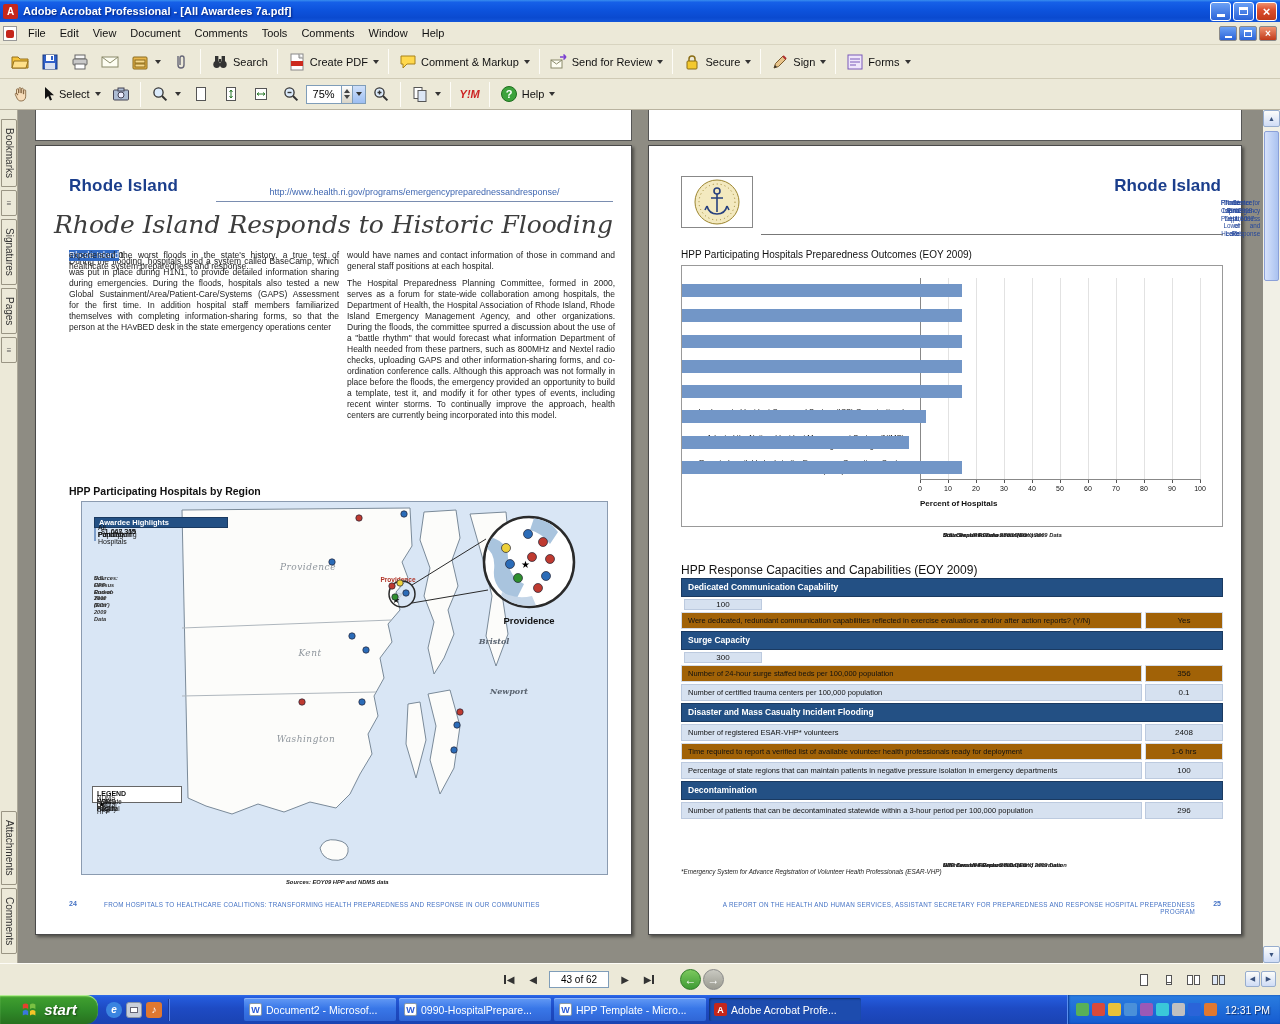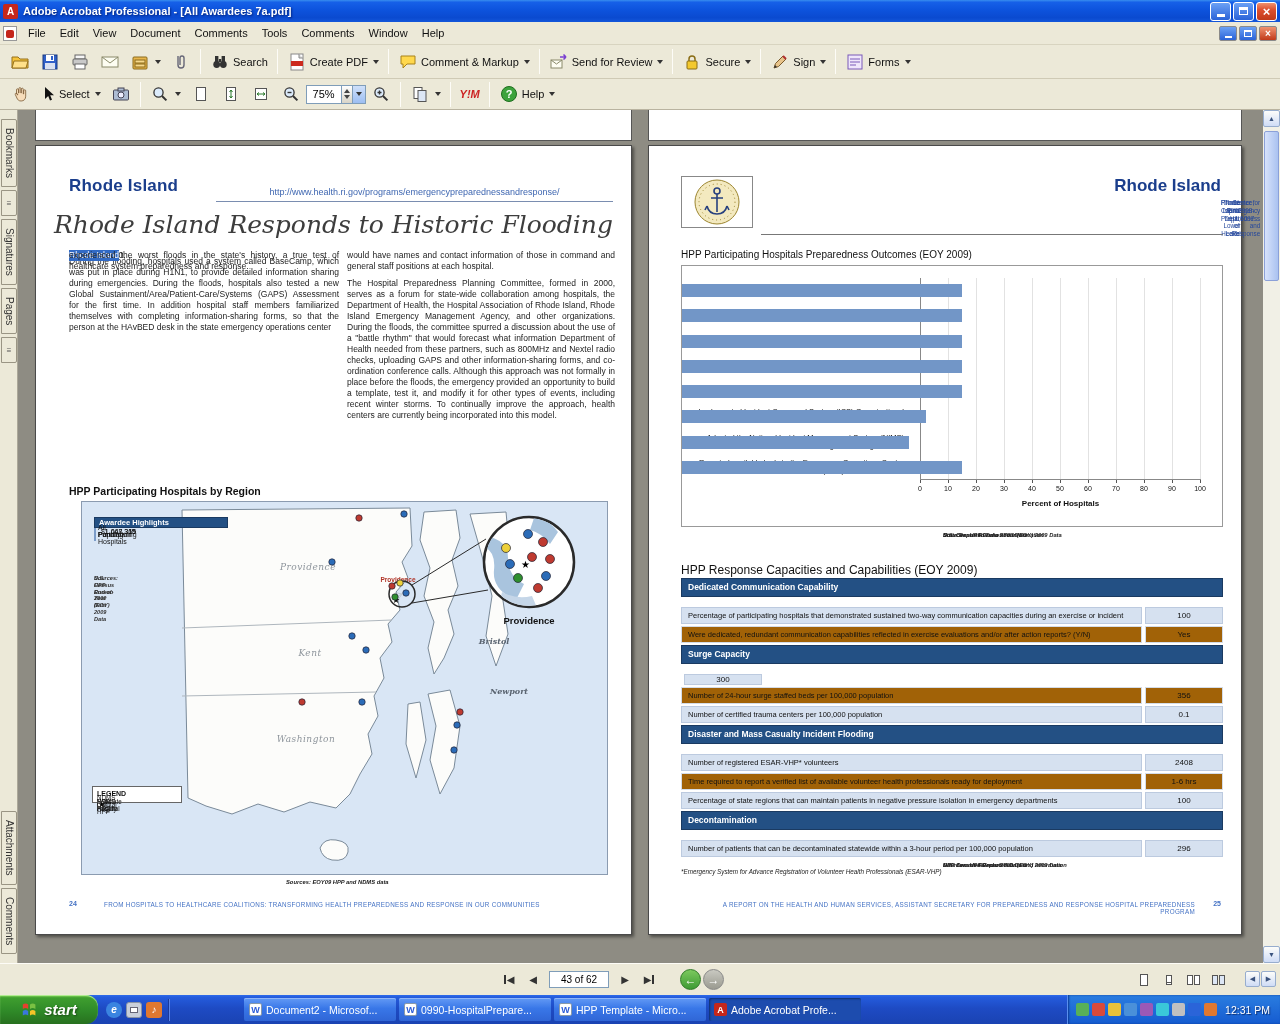--- a/index.html
+++ b/index.html
@@ -144,7 +144,7 @@
 .ch-bar{height:13px}
 .tickmark{top:214px;width:1px;height:3px;background:#555}
 .ticknum{top:219px;width:18px;text-align:center;font-size:7px;color:#111}
-#chart-xlabel{left:238px;top:233px;width:281px;text-align:center;font-size:8px;font-weight:bold;color:#111}
+#chart-xlabel{left:238px;top:233px;width:281px;font-size:8px;font-weight:bold;color:#111}
 #chart-sources{left:294px;top:386px;width:280px;text-align:right}
 #table-title{left:32px;top:417px;font-size:12px;font-weight:normal;color:#111}
 #resp-table{left:32px;top:432px;width:542px}

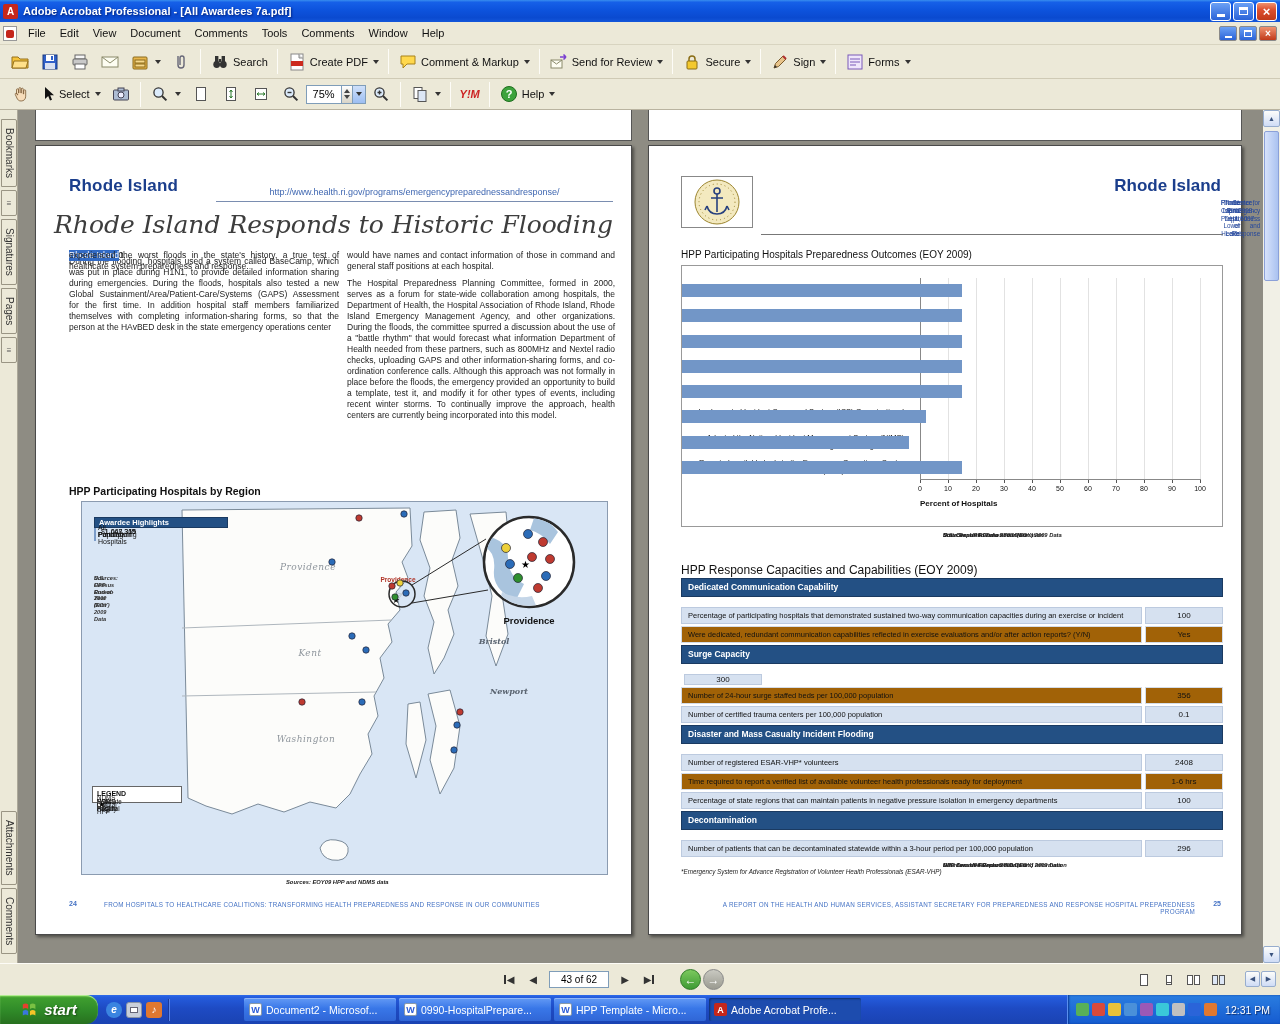--- a/index.html
+++ b/index.html
@@ -149,7 +149,7 @@
 #table-title{left:32px;top:417px;font-size:12px;font-weight:normal;color:#111}
 #resp-table{left:32px;top:432px;width:542px}
 #resp-table>*{position:static}
-.tbl-header{background:#235084;color:#fff;font-size:8.5px;font-weight:bold;padding:3px 6px 4px;margin-bottom:10px;border:1px solid #1a3a61}
+.tbl-header{background:#235084;color:#fff;font-size:8.5px;font-weight:bold;padding:3px 6px 4px;margin-bottom:2px;border:1px solid #1a3a61}
 .tbl-row{display:flex;margin-bottom:2px}
 .tbl-row>*{position:static}
 .tbl-label{width:461px;font-size:7.5px;line-height:9px;padding:3px 6px;color:#111}

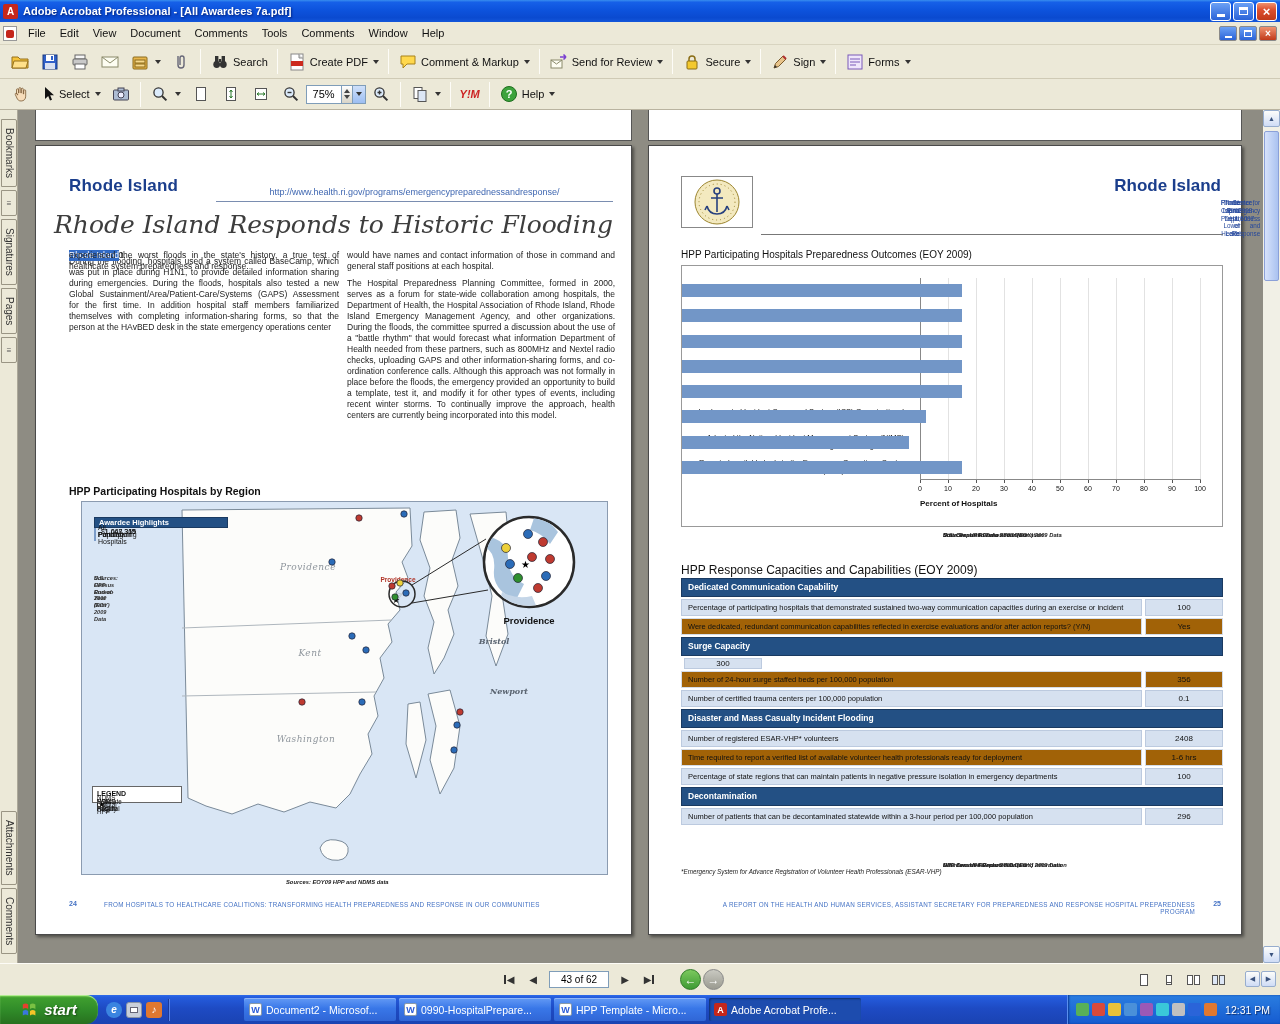--- a/index.html
+++ b/index.html
@@ -687,7 +687,6 @@
       <div id="resp-table">
           <div class="tbl-header">Dedicated Communication Capability</div>
           <div class="tbl-row shade">
-            <div class="tbl-label">Percentage of participating hospitals that demonstrated sustained two-way communication capacities during an exercise or incident</div>
             <div class="tbl-value">100</div>
           </div>
           <div class="tbl-row plain">

